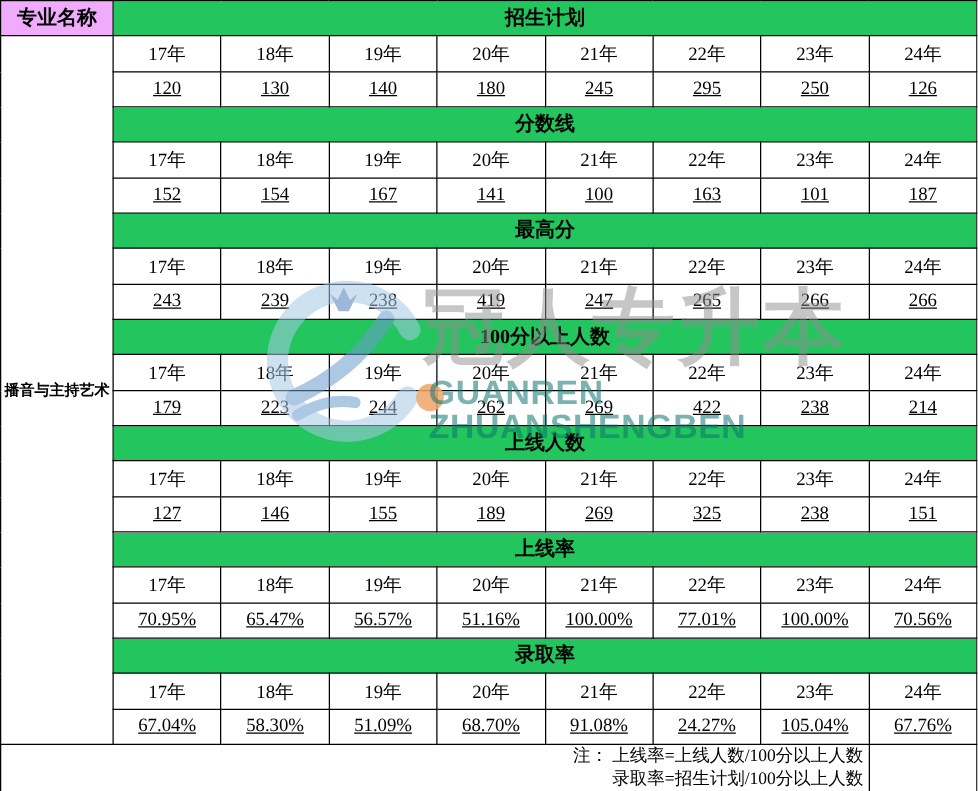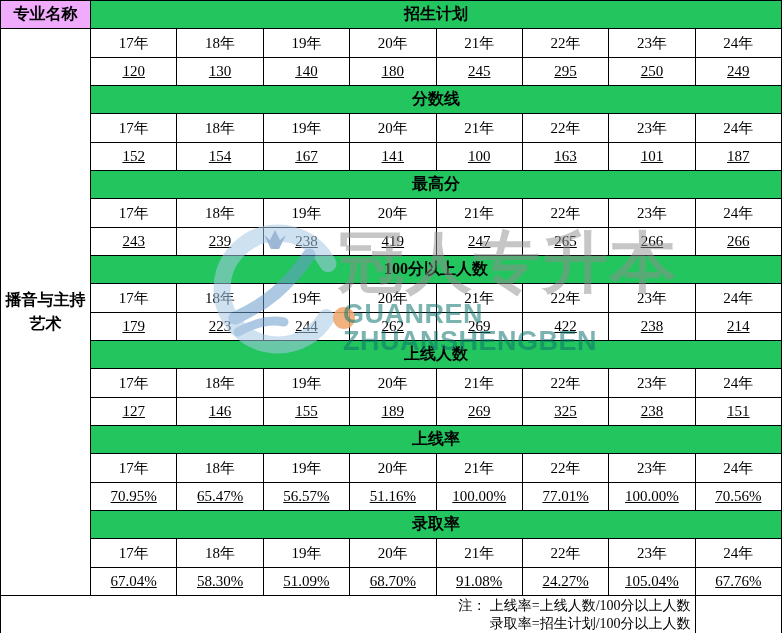--- a/index.html
+++ b/index.html
@@ -92,7 +92,7 @@
         <td>245</td>
         <td>295</td>
         <td>250</td>
-        <td>249</td>
+        <td>126</td>
       </tr>
       <tr class="h-sec">
         <td class="sec-header" colspan="8">分数线</td>

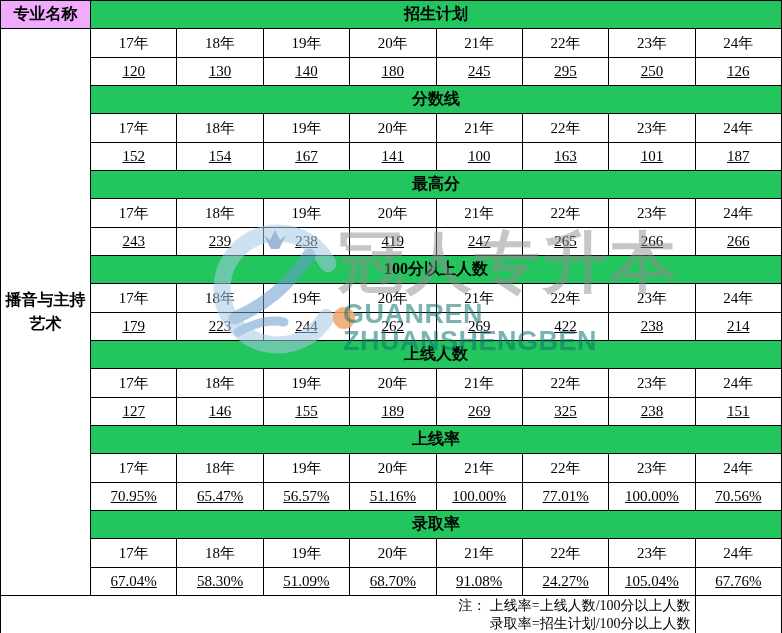--- a/index.html
+++ b/index.html
@@ -18,7 +18,7 @@
   }
   td.sec-header{background:#22c55e;font-weight:bold;font-size:16px;}
   td.left-header{background:#f0abfc;font-weight:bold;font-size:16px;}
-  td.major-cell{font-weight:bold;font-size:16px;line-height:1.5;white-space:normal;text-align:center;}
+  td.major-cell{font-weight:bold;font-size:12px;line-height:1.5;white-space:normal;text-align:center;}
   td.note-cell{
     text-align:right;font-size:14px;line-height:18px;
     padding:1px 4px 1px 0;vertical-align:middle;white-space:normal;

